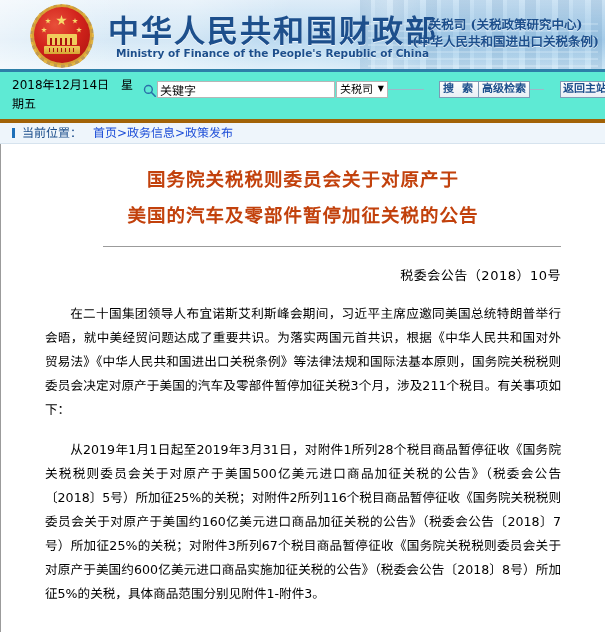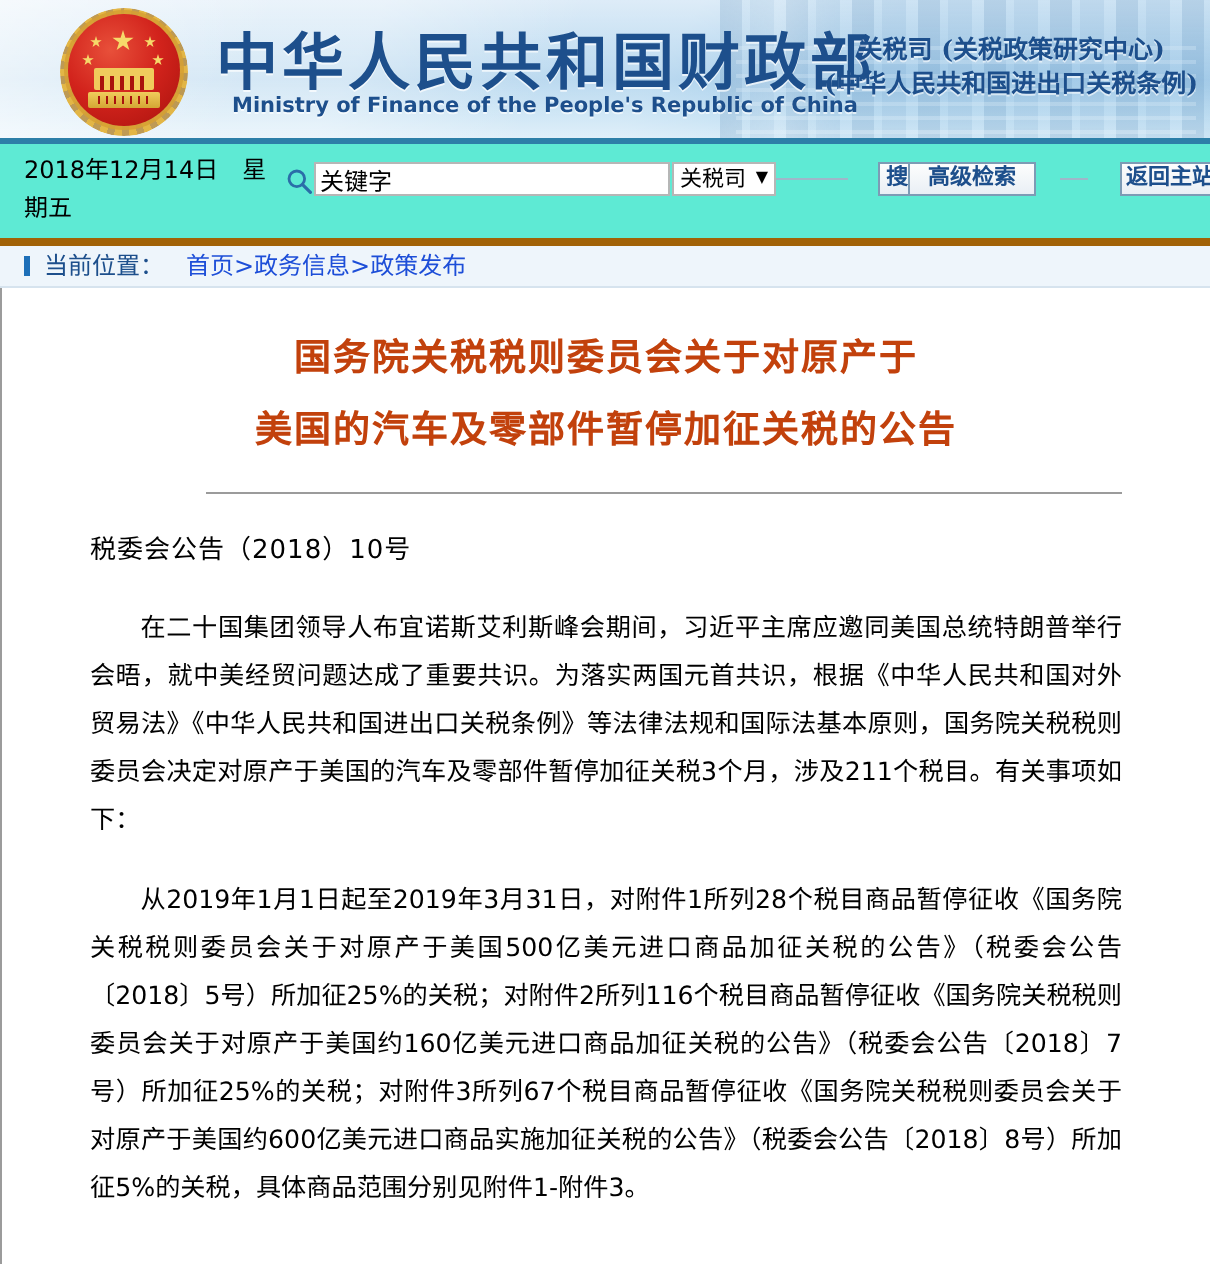--- a/index.html
+++ b/index.html
@@ -278,7 +278,7 @@
     cursor: pointer;
   }
   .btn-search { left: 439px; width: 40px; letter-spacing: 2px; }
-  .btn-adv    { left: 454px; width: 64px; }
+  .btn-adv    { left: 478px; width: 52px; }
   .btn-home   { left: 560px; width: 50px; }
 
   

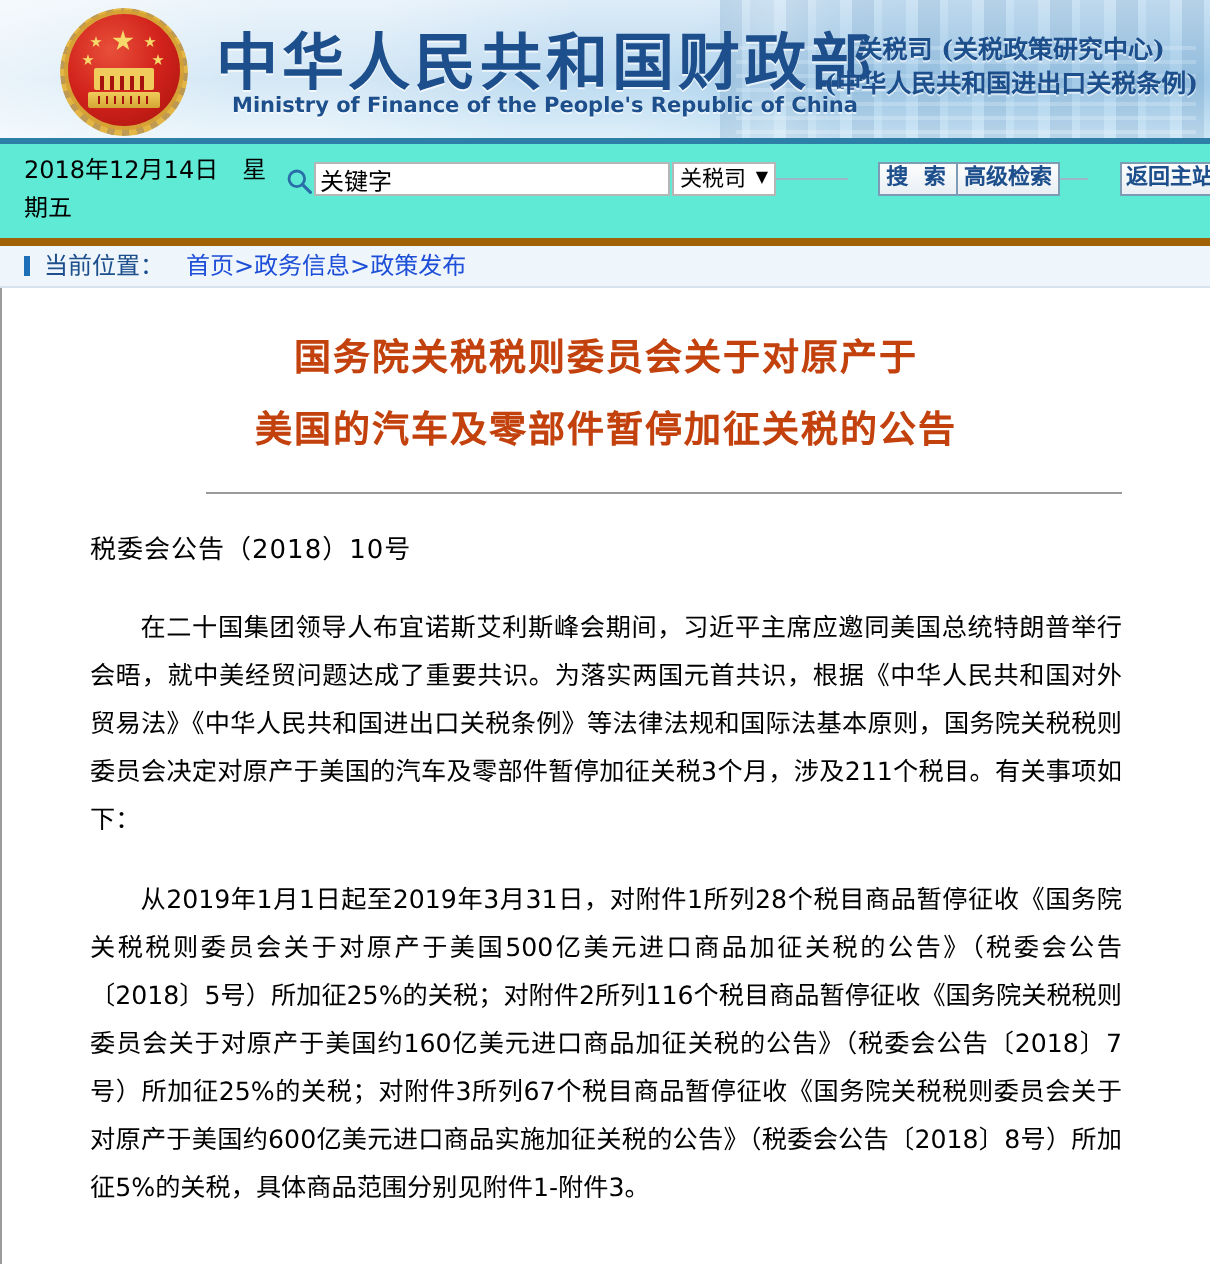--- a/index.html
+++ b/index.html
@@ -350,7 +350,7 @@
   }
   .art-docno {
     margin-top: 19px;
-    text-align: left;
+    text-align: right;
     font-size: 13px;
     line-height: 20px;
     color: #000;

